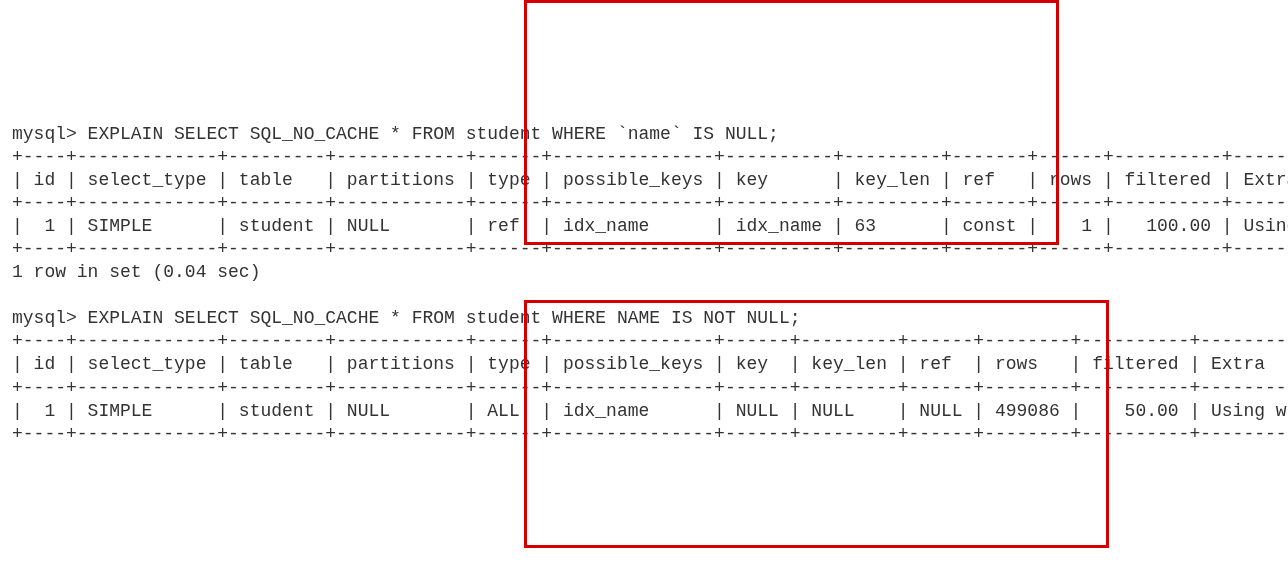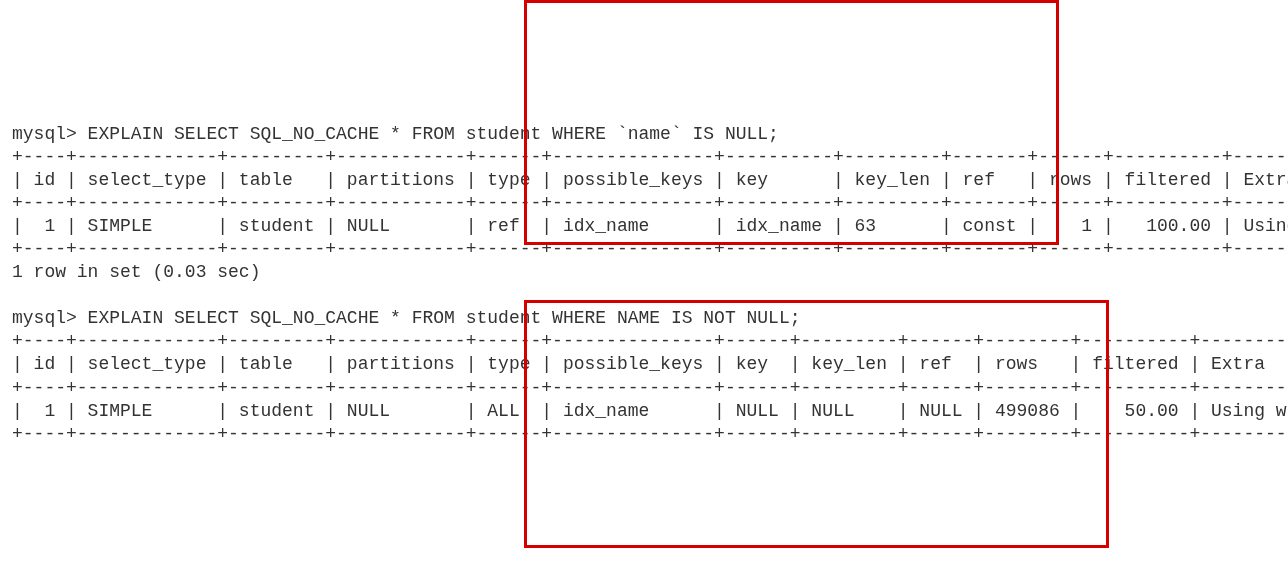--- a/index.html
+++ b/index.html
@@ -37,7 +37,7 @@
 <span>+----+-------------+---------+------------+------+---------------+----------+---------+-------+------+----------+---------------------+</span>
 <span>|  1 | SIMPLE      | student | NULL       | ref  | idx_name      | idx_name | 63      | const |    1 |   100.00 | Using index condition |</span>
 <span>+----+-------------+---------+------------+------+---------------+----------+---------+-------+------+----------+---------------------+</span>
-<span>1 row in set (0.03 sec)</span>
+<span>1 row in set (0.04 sec)</span>
 
 <span>mysql&gt; EXPLAIN SELECT SQL_NO_CACHE * FROM student WHERE NAME IS NOT NULL;</span>
 <span>+----+-------------+---------+------------+------+---------------+------+---------+------+--------+----------+-------------+</span>

